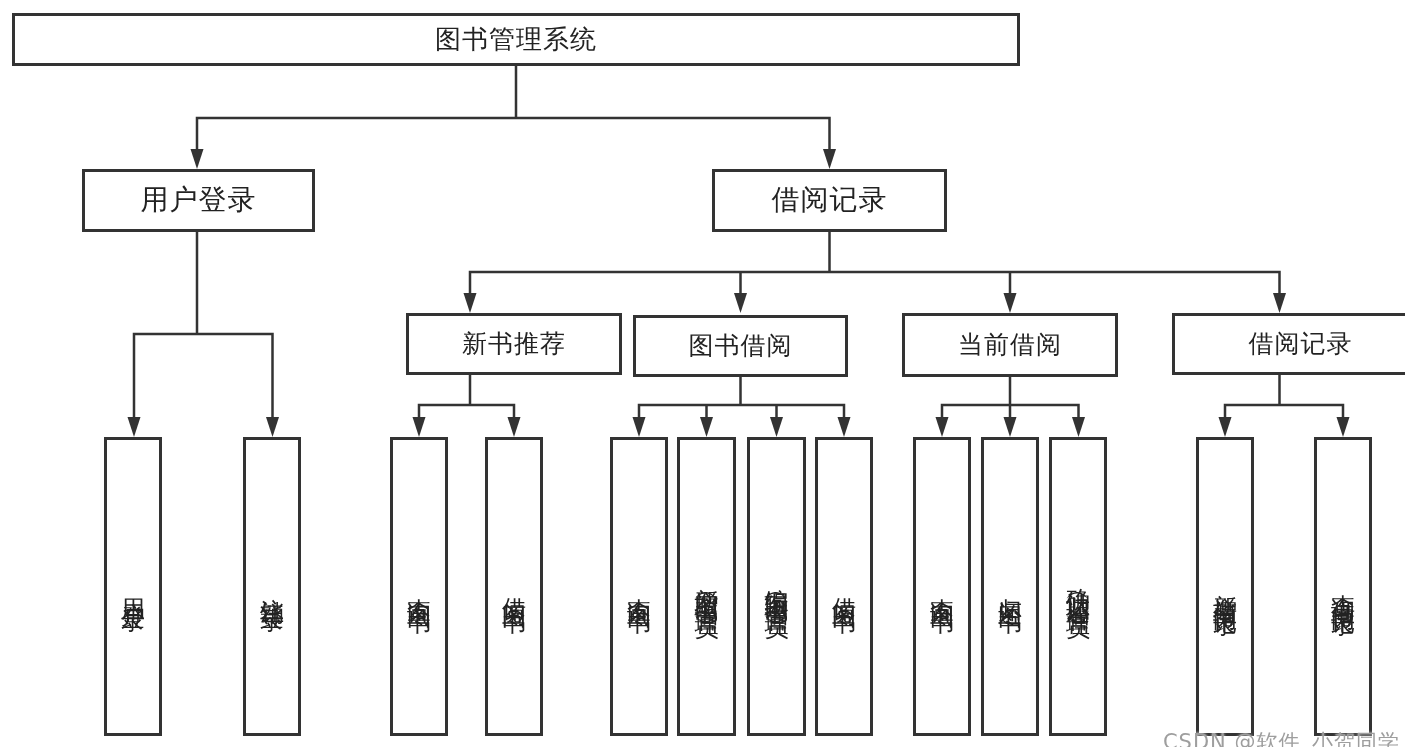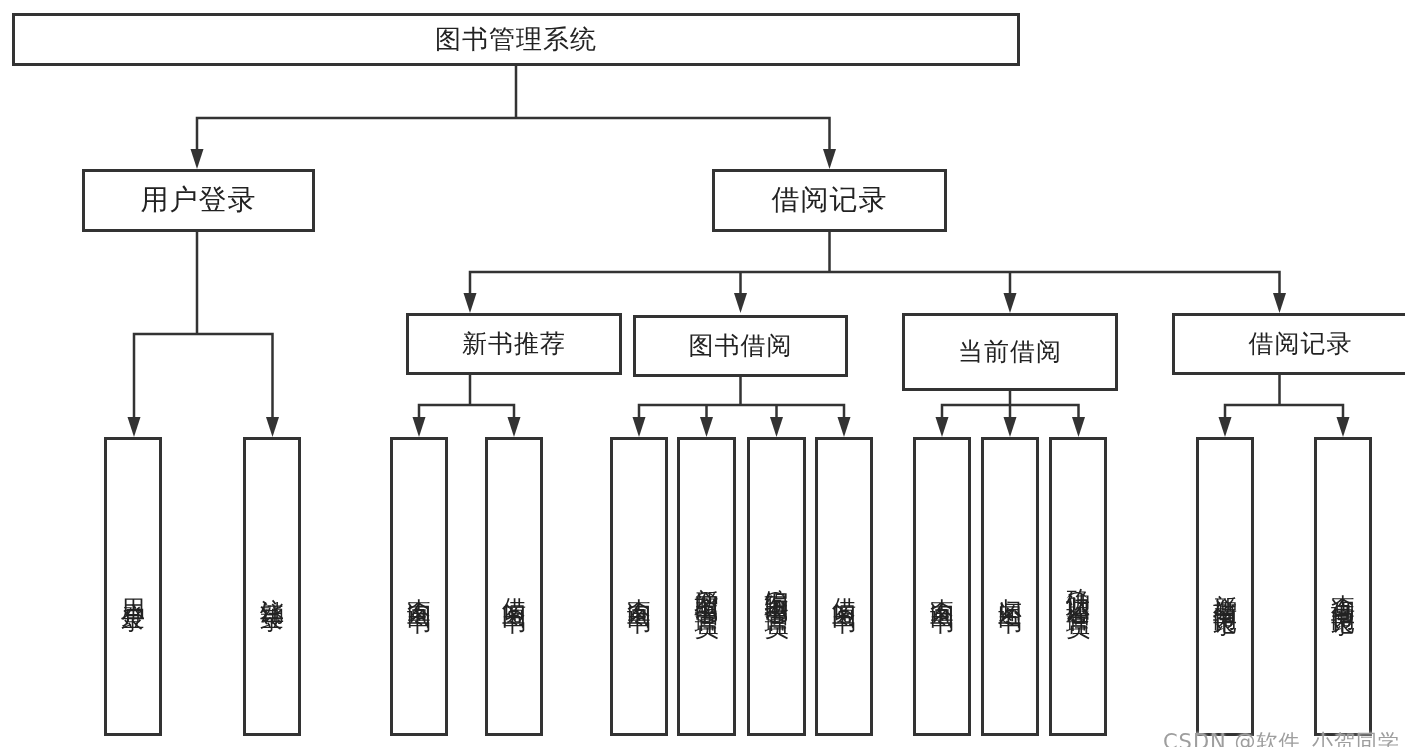--- a/index.html
+++ b/index.html
@@ -102,7 +102,7 @@
 
   <div class="box lvl3" style="left:362px; top:313px; width:216px; height:62px;margin-left:44px;">新书推荐</div>
   <div class="box lvl3" style="left:633px; top:315px; width:215px; height:62px;">图书借阅</div>
-  <div class="box lvl3" style="left:902px; top:313px; width:216px; height:78px;">当前借阅</div>
+  <div class="box lvl3" style="left:902px; top:313px; width:216px; height:64px;">当前借阅</div>
   <div class="box lvl3" style="left:1172px; top:313px; width:257px; height:62px;">借阅记录</div>
 
   <div class="box leaf" style="left:104px; top:437px; width:58px; height:299px;">用户登录</div>

